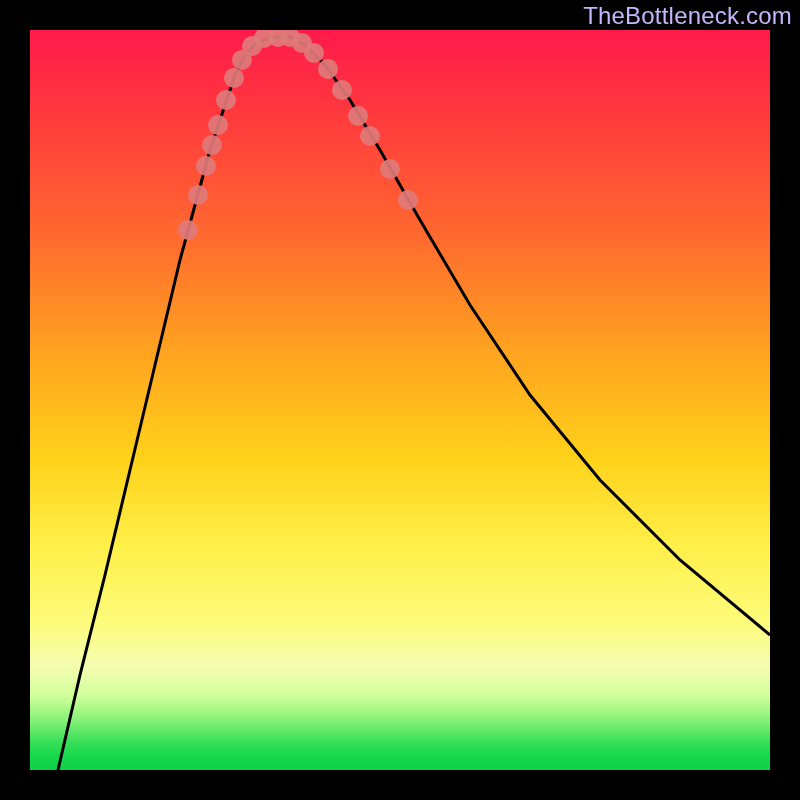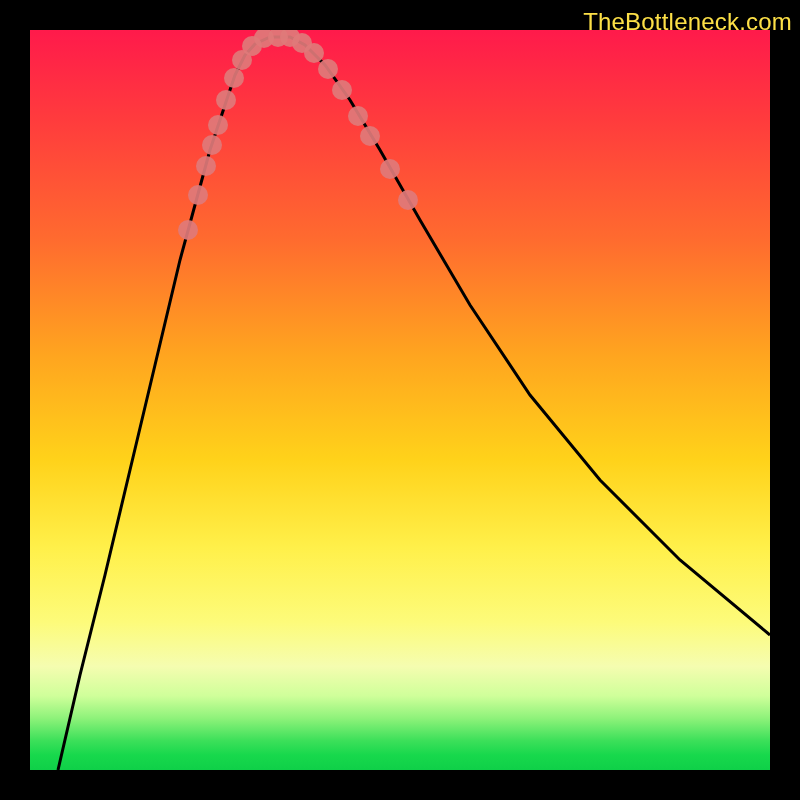--- a/index.html
+++ b/index.html
@@ -41,9 +41,9 @@
   }
   .watermark {
     position: absolute;
-    top: 8px;
+    top: 2px;
     right: 8px;
-    color: #fde047;
+    color: #c4b5fd;
     font-size: 24px;
     font-weight: 500;
     letter-spacing: 0.2px;

